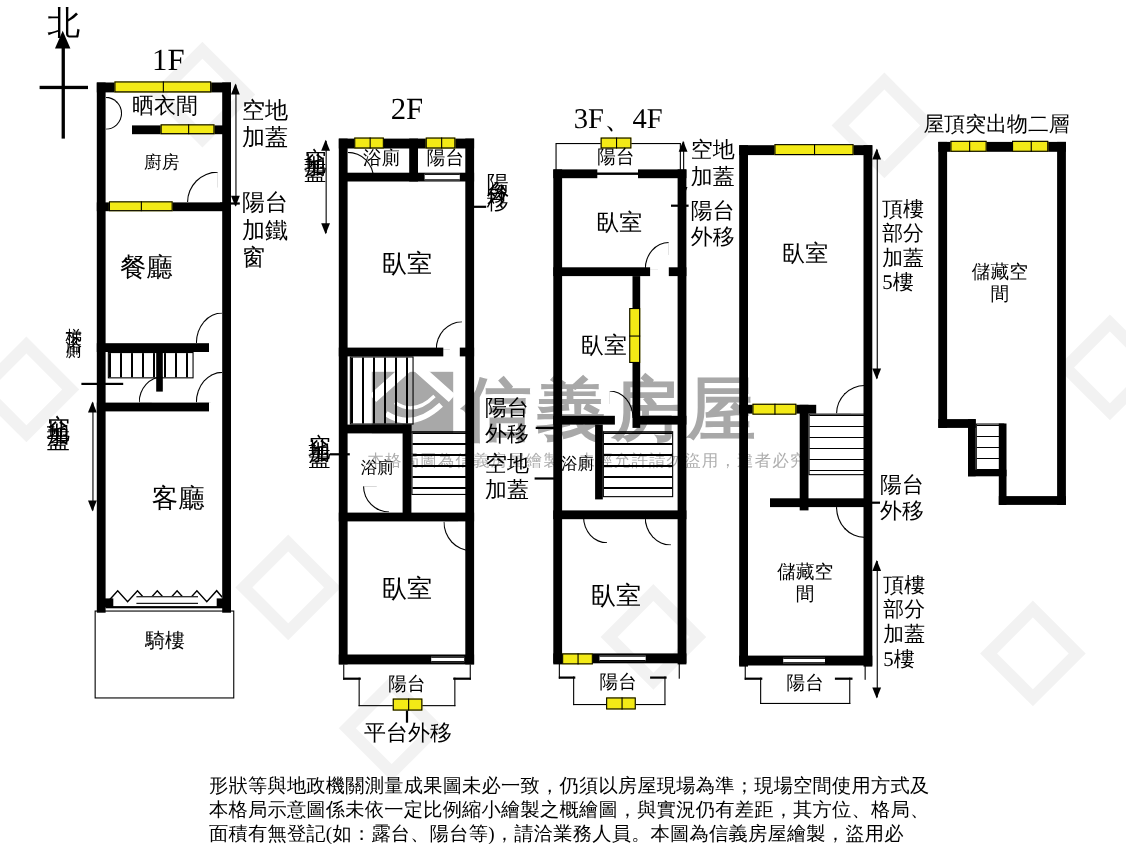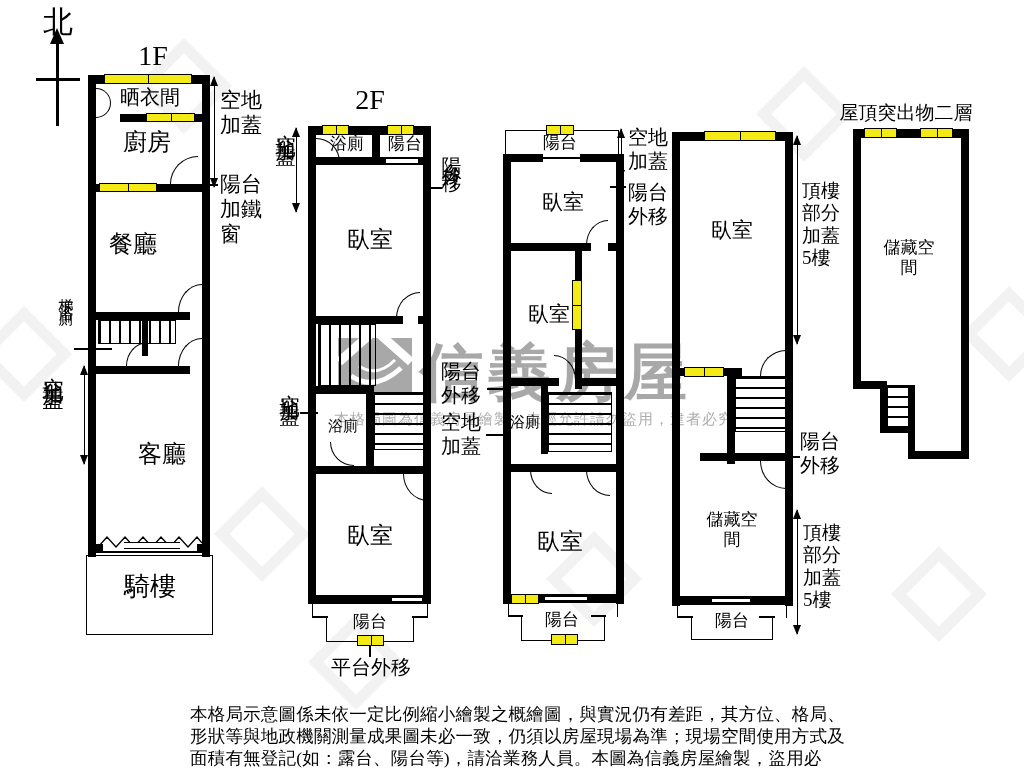--- a/index.html
+++ b/index.html
@@ -163,6 +163,7 @@
   <div class="lblv" style="left:442px;top:142px;font-size:20px;letter-spacing:5px">陽台外移</div>
   <div class="ld" style="left:424px;top:187px;width:18px"></div>
 
+  <div class="ttl" style="left:498px;top:90px;width:128px;font-size:26px">3F、4F</div>
 
   <div class="box" style="left:505px;top:130px;width:114px;height:28px"></div>
   <div class="win" style="left:546px;top:125px;width:28px;height:10px"></div>

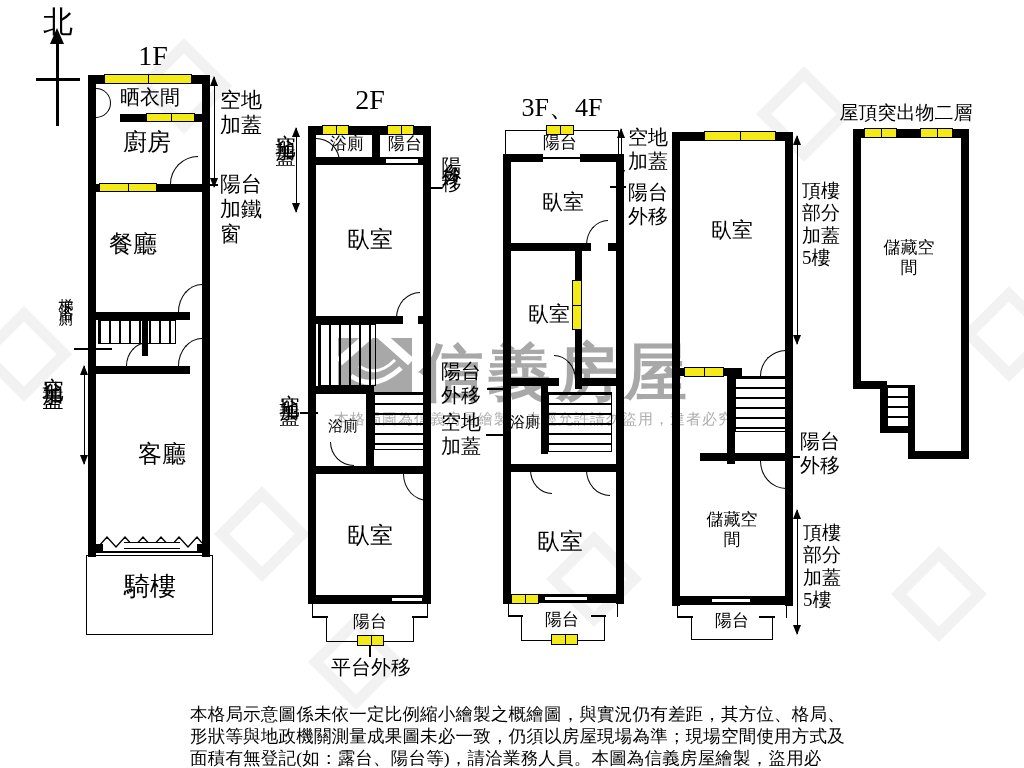--- a/index.html
+++ b/index.html
@@ -89,7 +89,7 @@
   <div class="lbl" style="left:96px;top:572px;width:108px;font-size:26px">騎樓</div>
 
   <div class="lbl" style="left:106px;top:86px;width:88px;font-size:20px">晒衣間</div>
-  <div class="lbl" style="left:114px;top:128px;width:66px;font-size:24px">廚房</div>
+  <div class="lbl" style="left:114px;top:140px;width:66px;font-size:16px">廚房</div>
   <div class="lbl" style="left:98px;top:230px;width:70px;font-size:24px">餐廳</div>
   <div class="lbl" style="left:128px;top:440px;width:68px;font-size:24px">客廳</div>
 

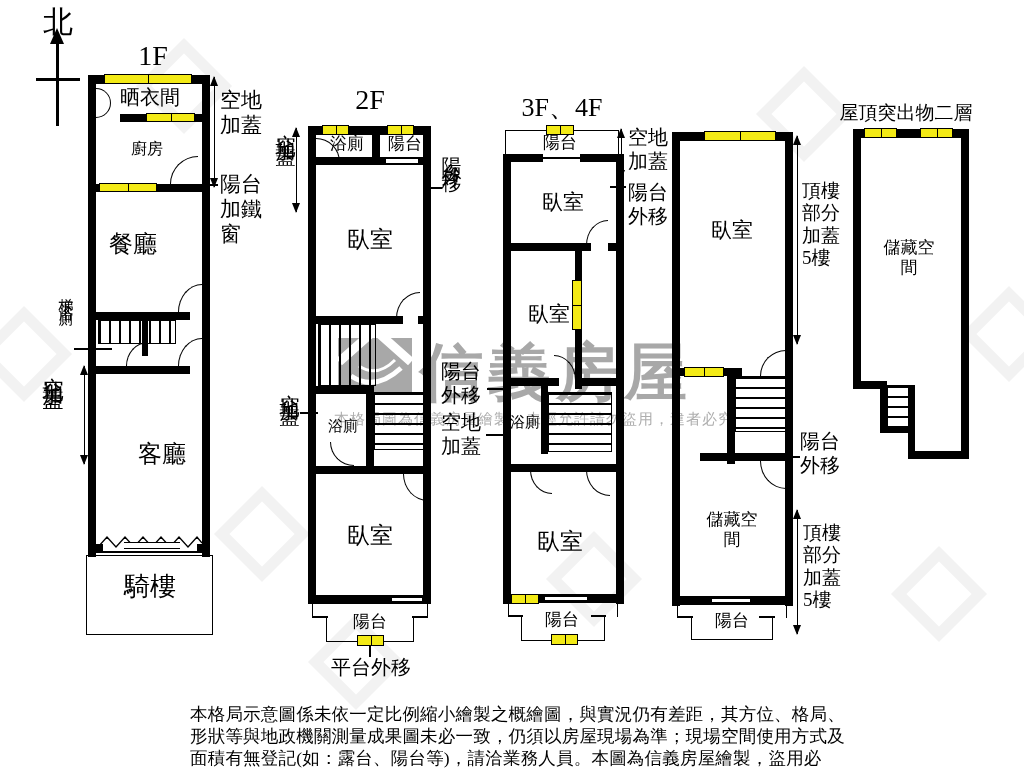--- a/index.html
+++ b/index.html
@@ -86,7 +86,7 @@
   <div class="w" style="left:96px;top:551px;width:110px;height:2px"></div>
 
   <div class="box" style="left:86px;top:555px;width:127px;height:80px"></div>
-  <div class="lbl" style="left:96px;top:572px;width:108px;font-size:26px">騎樓</div>
+  <div class="lbl" style="left:96px;top:572px;width:108px;font-size:18px">騎樓</div>
 
   <div class="lbl" style="left:106px;top:86px;width:88px;font-size:20px">晒衣間</div>
   <div class="lbl" style="left:114px;top:140px;width:66px;font-size:16px">廚房</div>

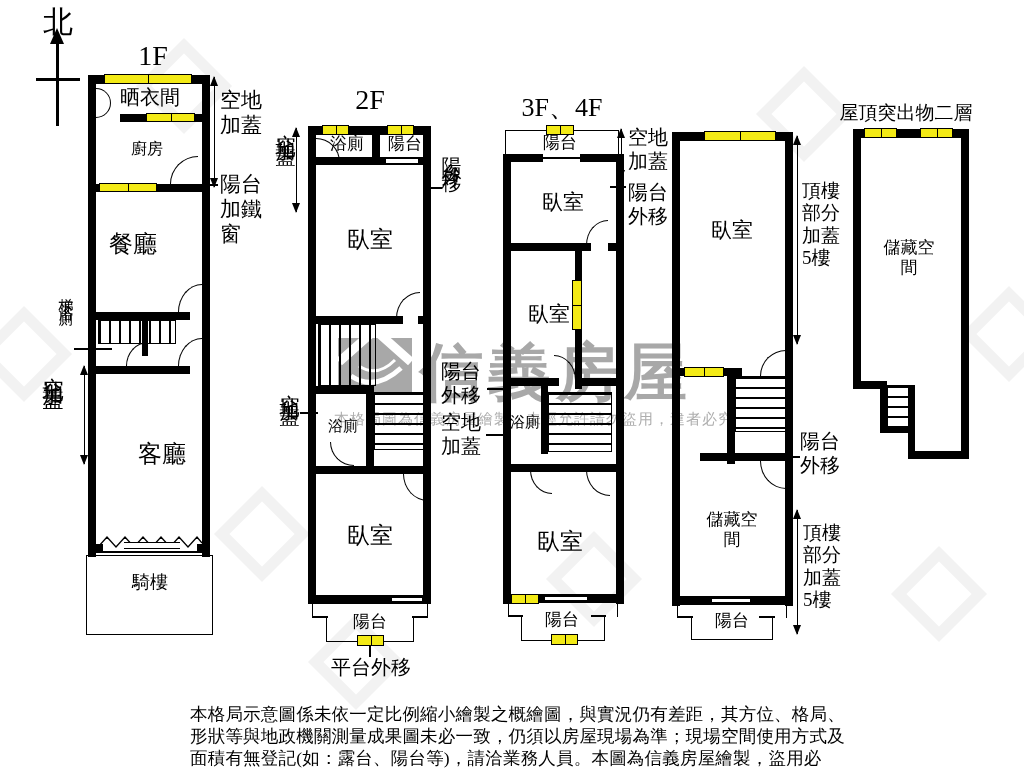--- a/index.html
+++ b/index.html
@@ -279,8 +279,8 @@
   </div>
 
   <div class="disc" style="left:190px;top:703px;width:660px">
+    <div>形狀等與地政機關測量成果圖未必一致，仍須以房屋現場為準；現場空間使用方式及</div>
     <div>本格局示意圖係未依一定比例縮小繪製之概繪圖，與實況仍有差距，其方位、格局、</div>
-    <div>形狀等與地政機關測量成果圖未必一致，仍須以房屋現場為準；現場空間使用方式及</div>
     <div>面積有無登記(如：露台、陽台等)，請洽業務人員。本圖為信義房屋繪製，盜用必究。</div>
   </div>
 

